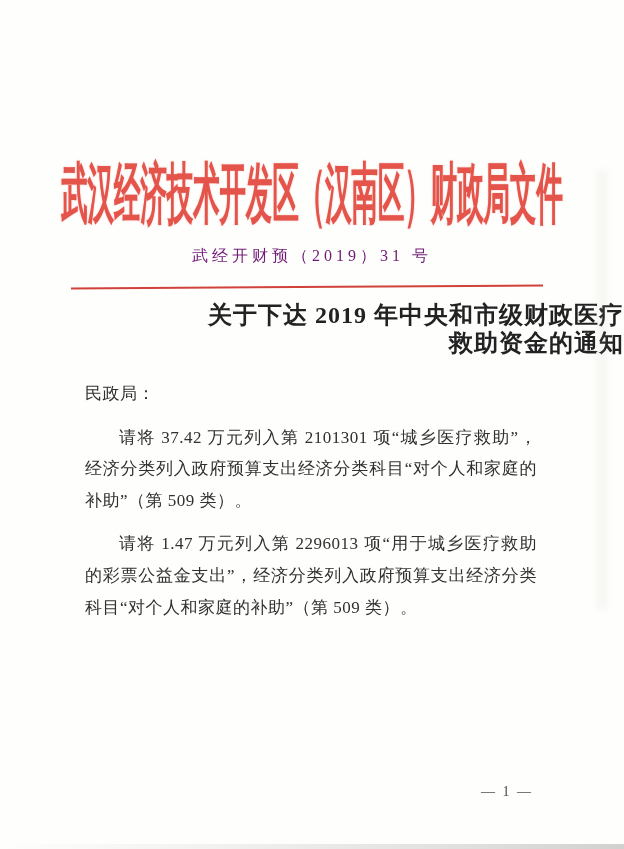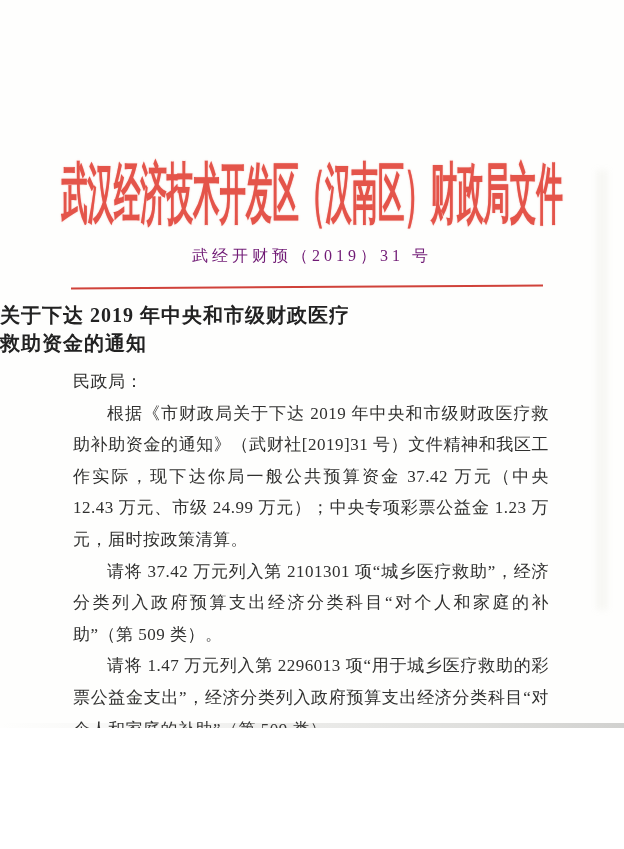--- a/index.html
+++ b/index.html
@@ -10,7 +10,7 @@
   .page {
     position: relative;
     width: 624px;
-    height: 728px;
+    height: 849px;
     background: #fefefd;
     overflow: hidden;
     font-family: "Liberation Serif", "DejaVu Serif", serif;

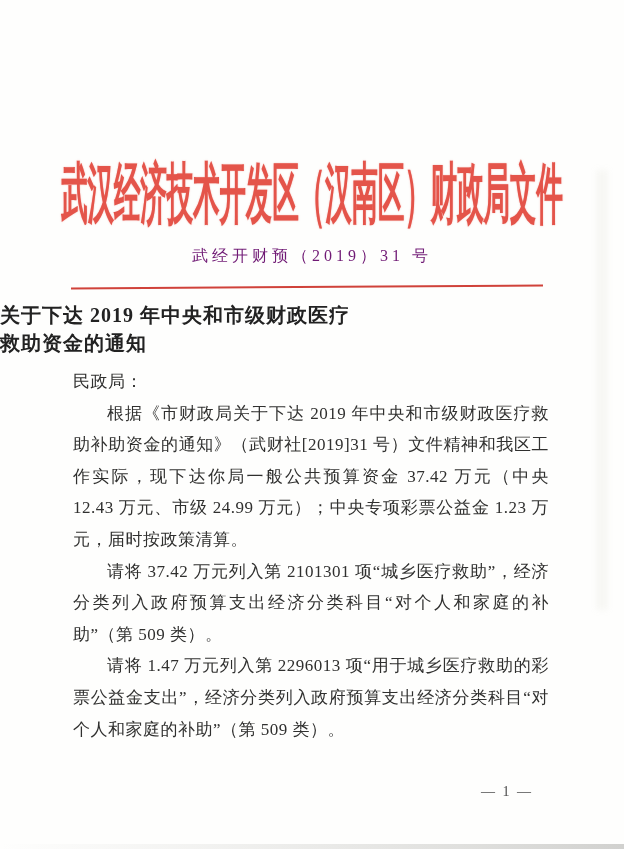--- a/index.html
+++ b/index.html
@@ -66,8 +66,8 @@
     top: 301px;
     left: 0;
     width: 624px;
-    text-align: left;
-    font-size: 20px;
+    text-align: right;
+    font-size: 24px;
     font-weight: bold;
     color: #222222;
     line-height: 28px;

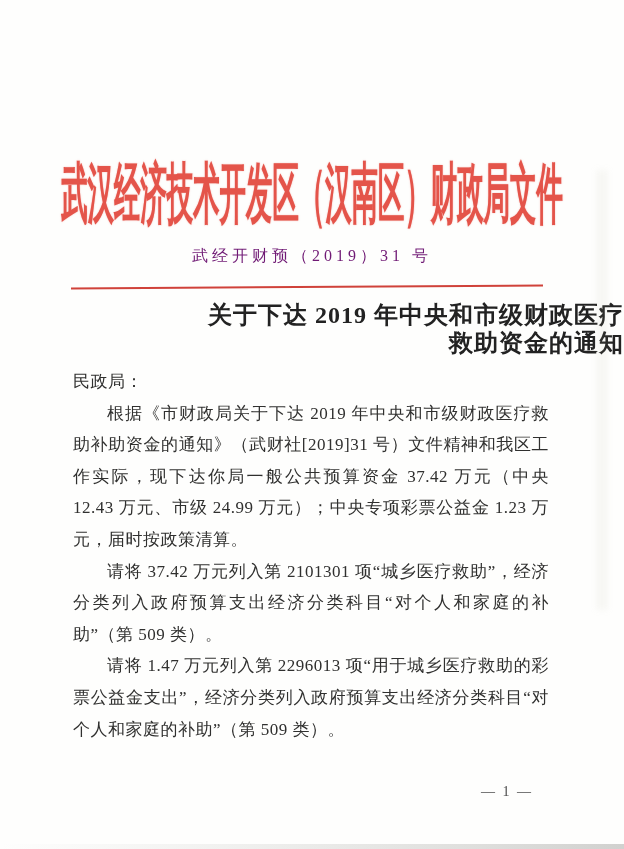--- a/index.html
+++ b/index.html
@@ -86,7 +86,7 @@
     text-align: justify;
     letter-spacing: 0.5px;
   }
-  .body-block p { margin: 0; }
+  .body-block p { margin: 12px; }
   .para { text-indent: 2em; }
 
   

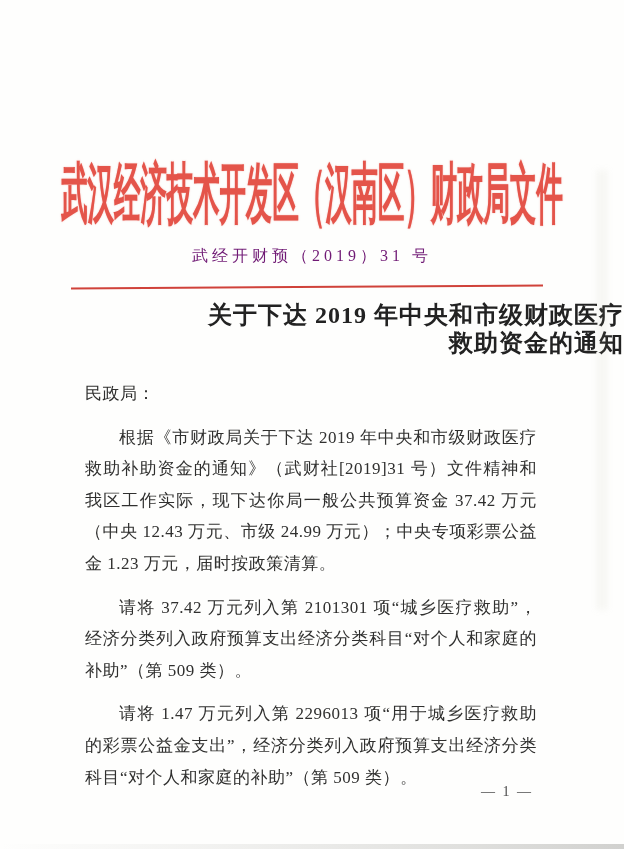--- a/index.html
+++ b/index.html
@@ -144,7 +144,6 @@
 
   <div class="body-block">
     <p class="salutation">民政局：</p>
-    <p class="para">根据《市财政局关于下达 2019 年中央和市级财政医疗救助补助资金的通知》（武财社[2019]31 号）文件精神和我区工作实际，现下达你局一般公共预算资金 37.42 万元（中央 12.43 万元、市级 24.99 万元）；中央专项彩票公益金 1.23 万元，届时按政策清算。</p>
     <p class="para">请将 37.42 万元列入第 2101301 项“城乡医疗救助”，经济分类列入政府预算支出经济分类科目“对个人和家庭的补助”（第 509 类）。</p>
     <p class="para">请将 1.47 万元列入第 2296013 项“用于城乡医疗救助的彩票公益金支出”，经济分类列入政府预算支出经济分类科目“对个人和家庭的补助”（第 509 类）。</p>
   </div>

